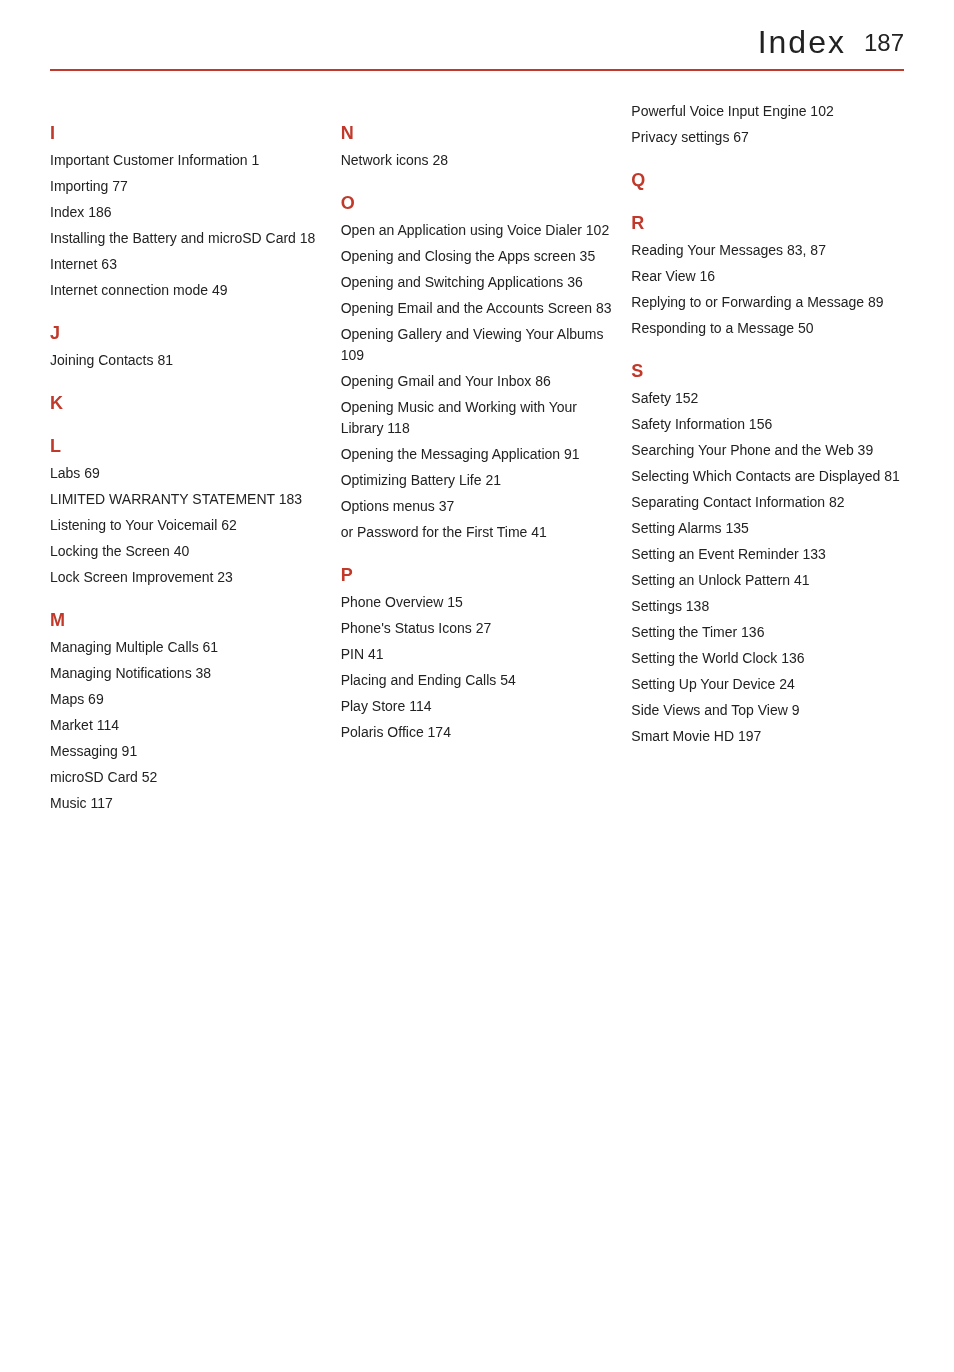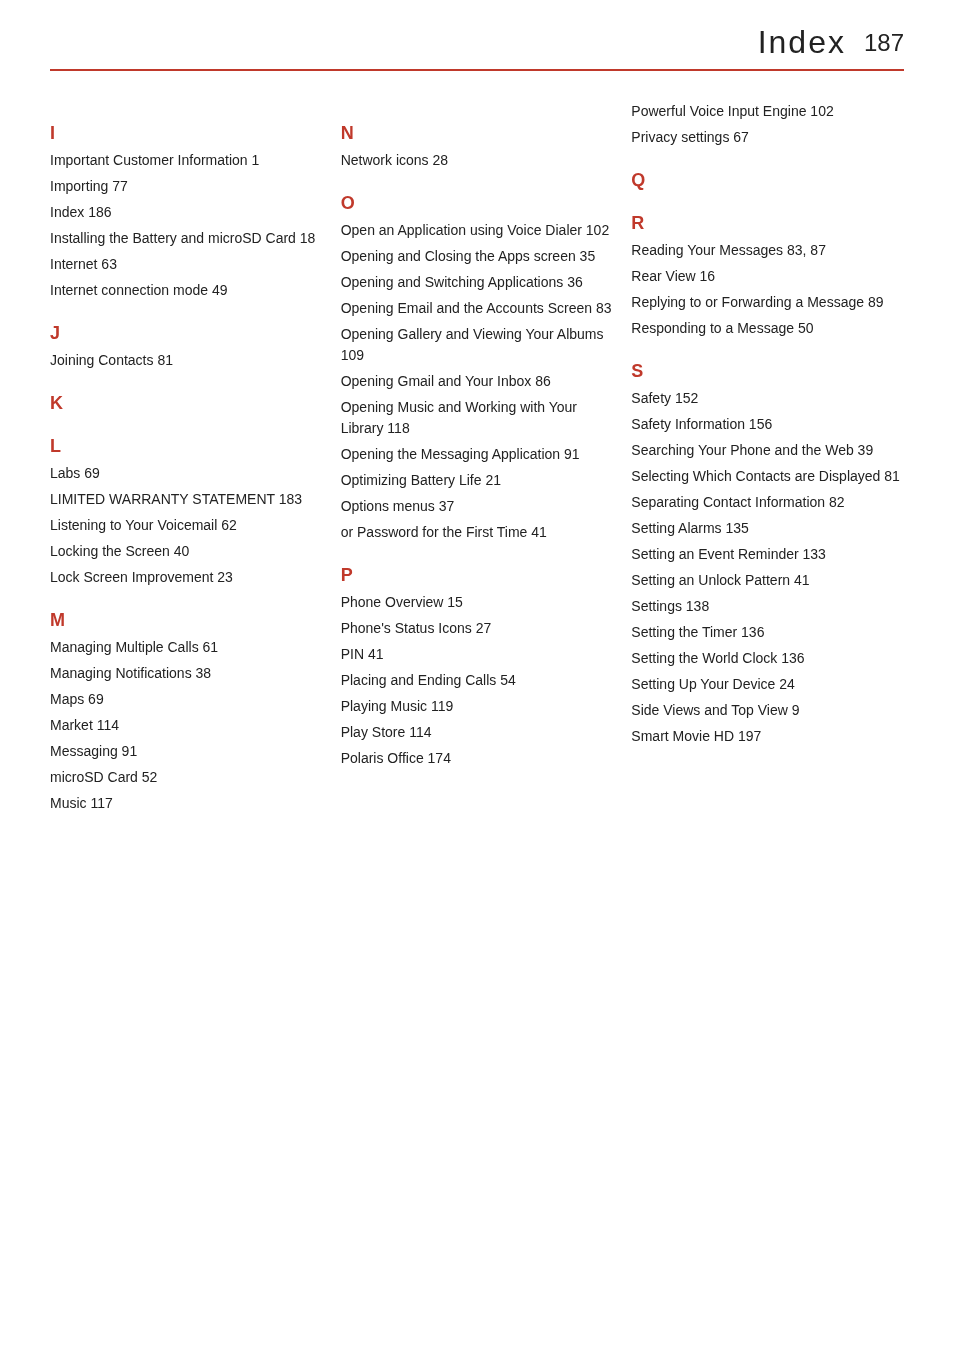--- a/index.html
+++ b/index.html
@@ -122,7 +122,6 @@
         <div class="entry entry-block">Phone's Status Icons  27</div>
         <div class="entry entry-block">PIN  41</div>
         <div class="entry entry-block">Placing and Ending Calls  54</div>
-        <div class="entry entry-block">Playing Music  119</div>
         <div class="entry entry-block">Play Store  114</div>
         <div class="entry entry-block">Polaris Office  174</div>
       </div>

